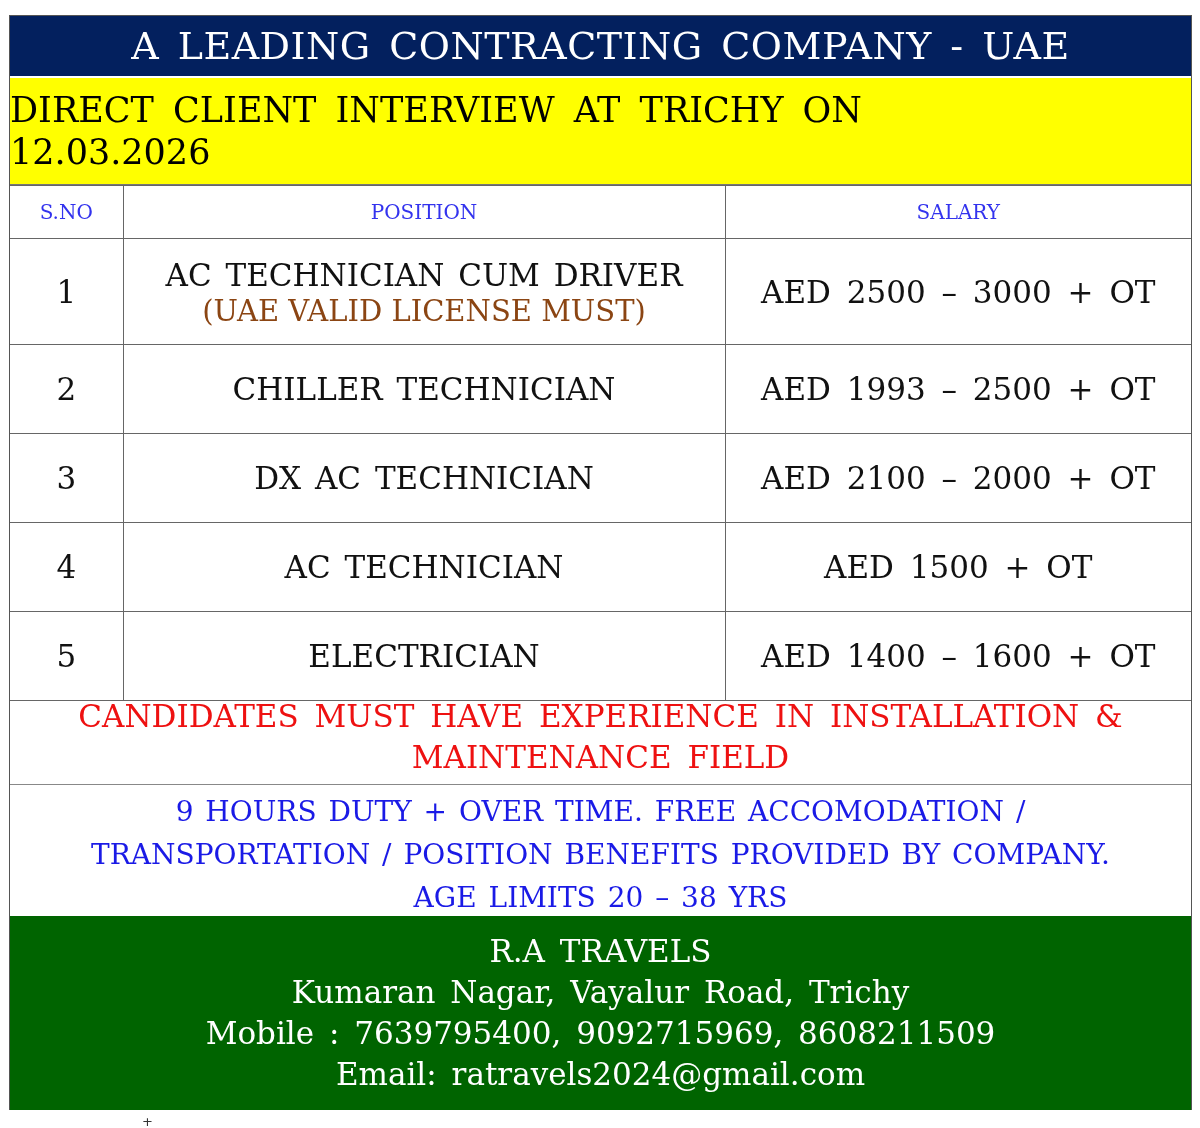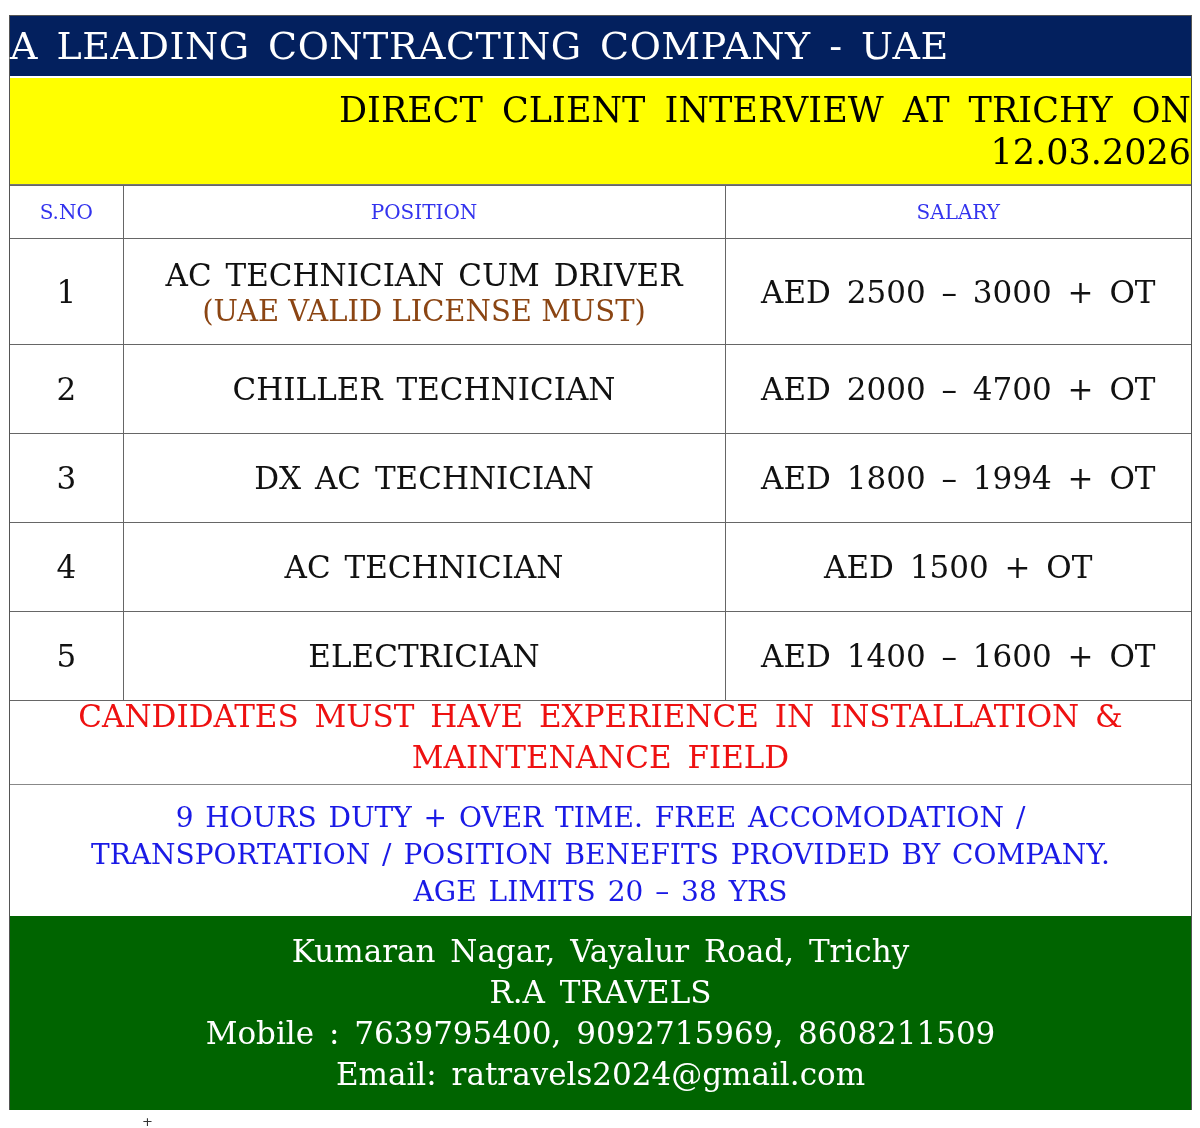--- a/index.html
+++ b/index.html
@@ -32,7 +32,7 @@
       color: #ffffff;
       display: flex;
       align-items: center;
-      justify-content: flex-start;
+      justify-content: center;
       font-size: 38px;
       letter-spacing: 0.5px;
       word-spacing: 6px;

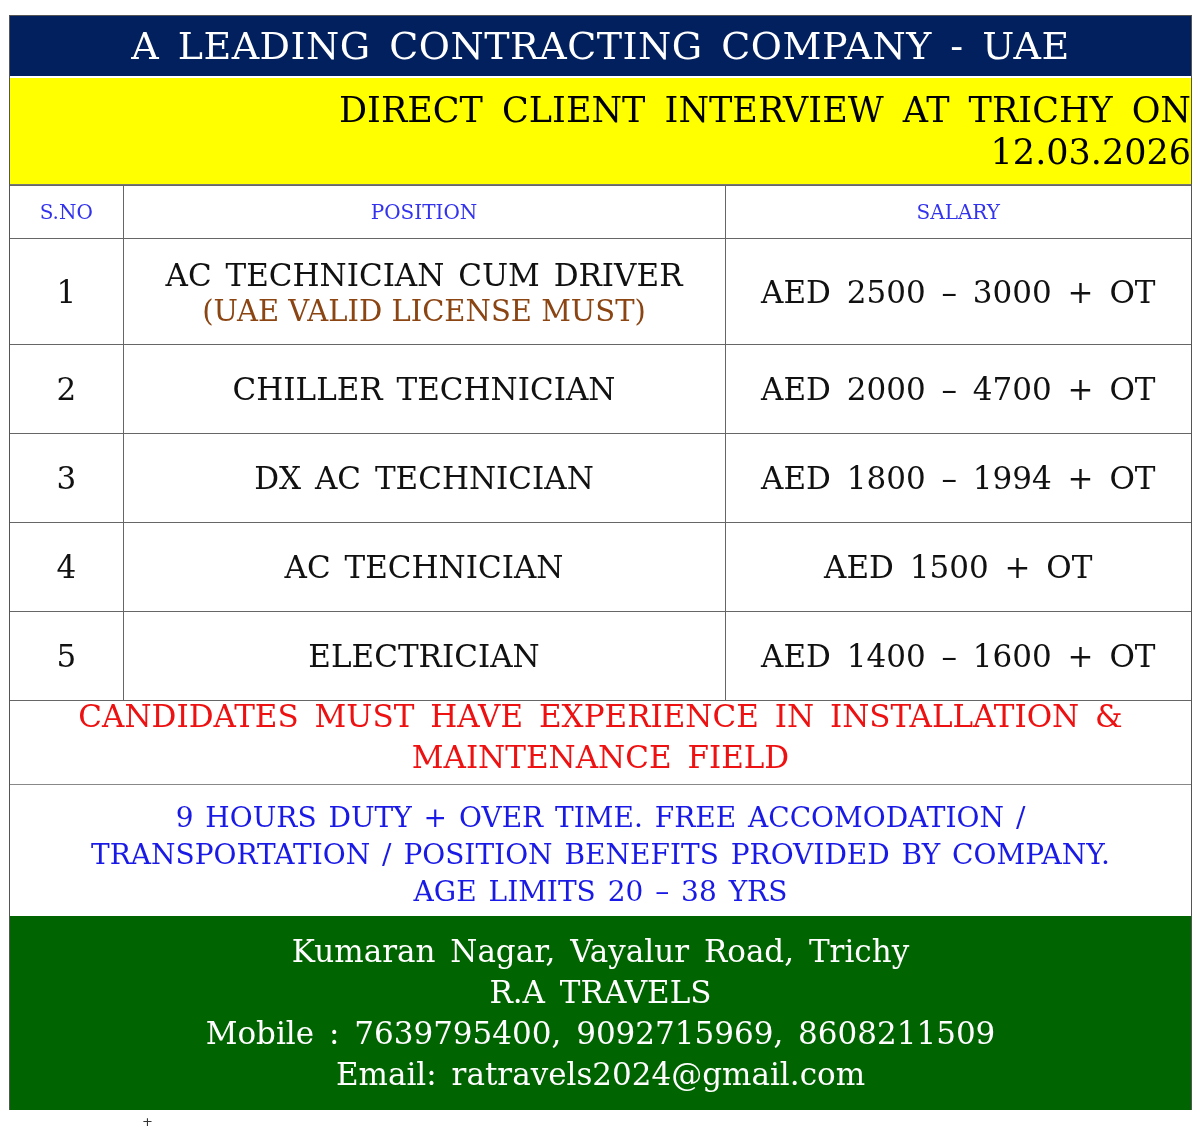--- a/index.html
+++ b/index.html
@@ -46,7 +46,7 @@
       color: #000;
       display: flex;
       flex-direction: column;
-      align-items: flex-end;
+      align-items: flex-start;
       justify-content: center;
       font-size: 35px;
       line-height: 42px;

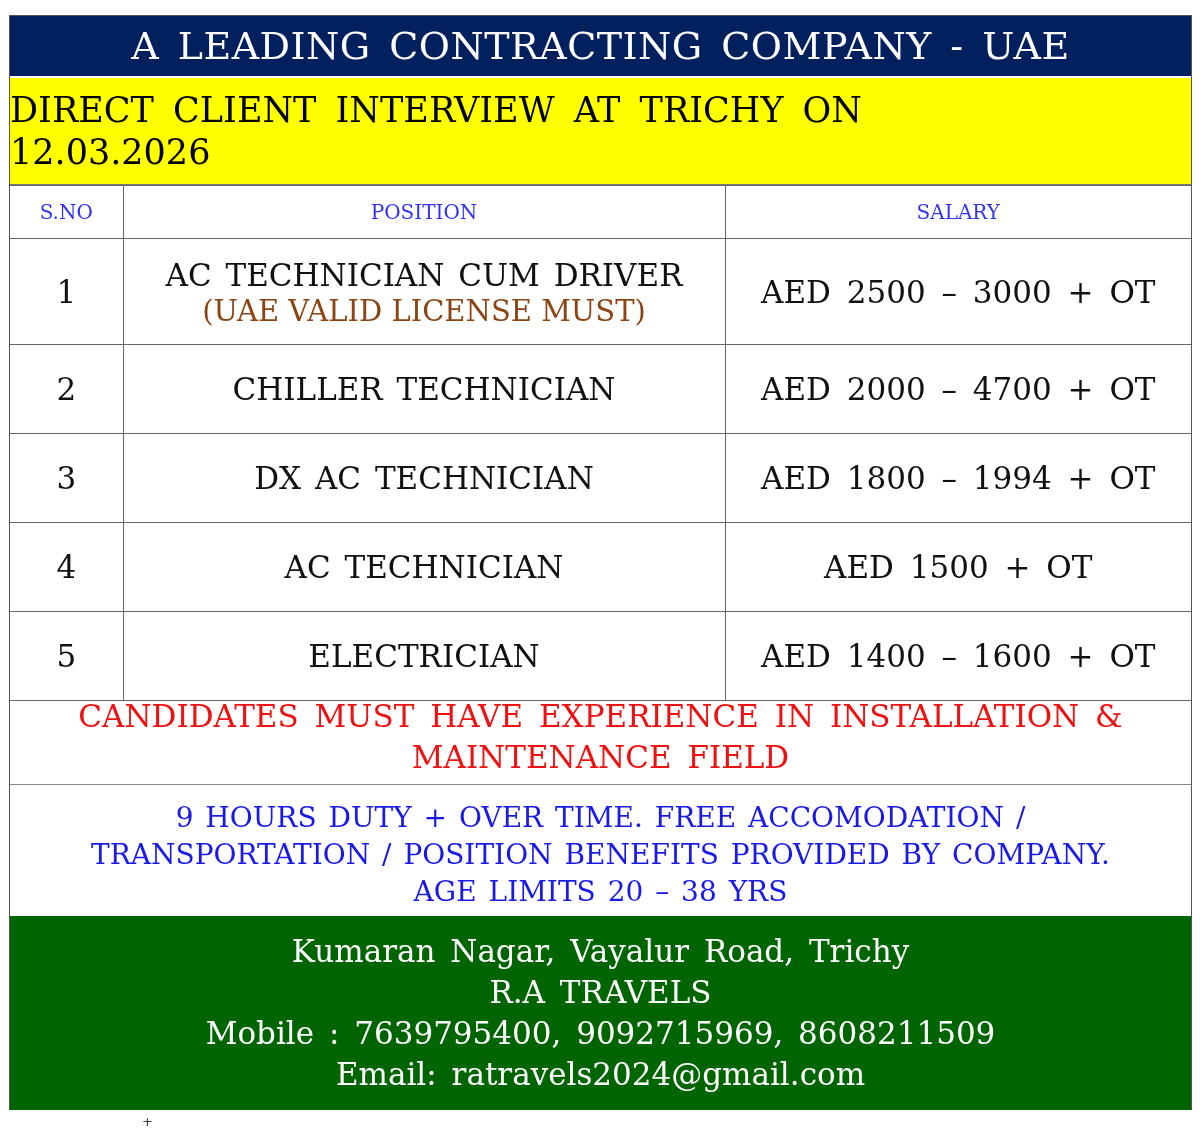--- a/index.html
+++ b/index.html
@@ -186,7 +186,7 @@
         <td>
           <span class="pos-main">CHILLER TECHNICIAN</span>
         </td>
-        <td class="salary">AED 2000 – 4700 + OT</td>
+        <td class="salary">AED 1993 – 2500 + OT</td>
       </tr>
       <tr class="row-n">
         <td>3</td>

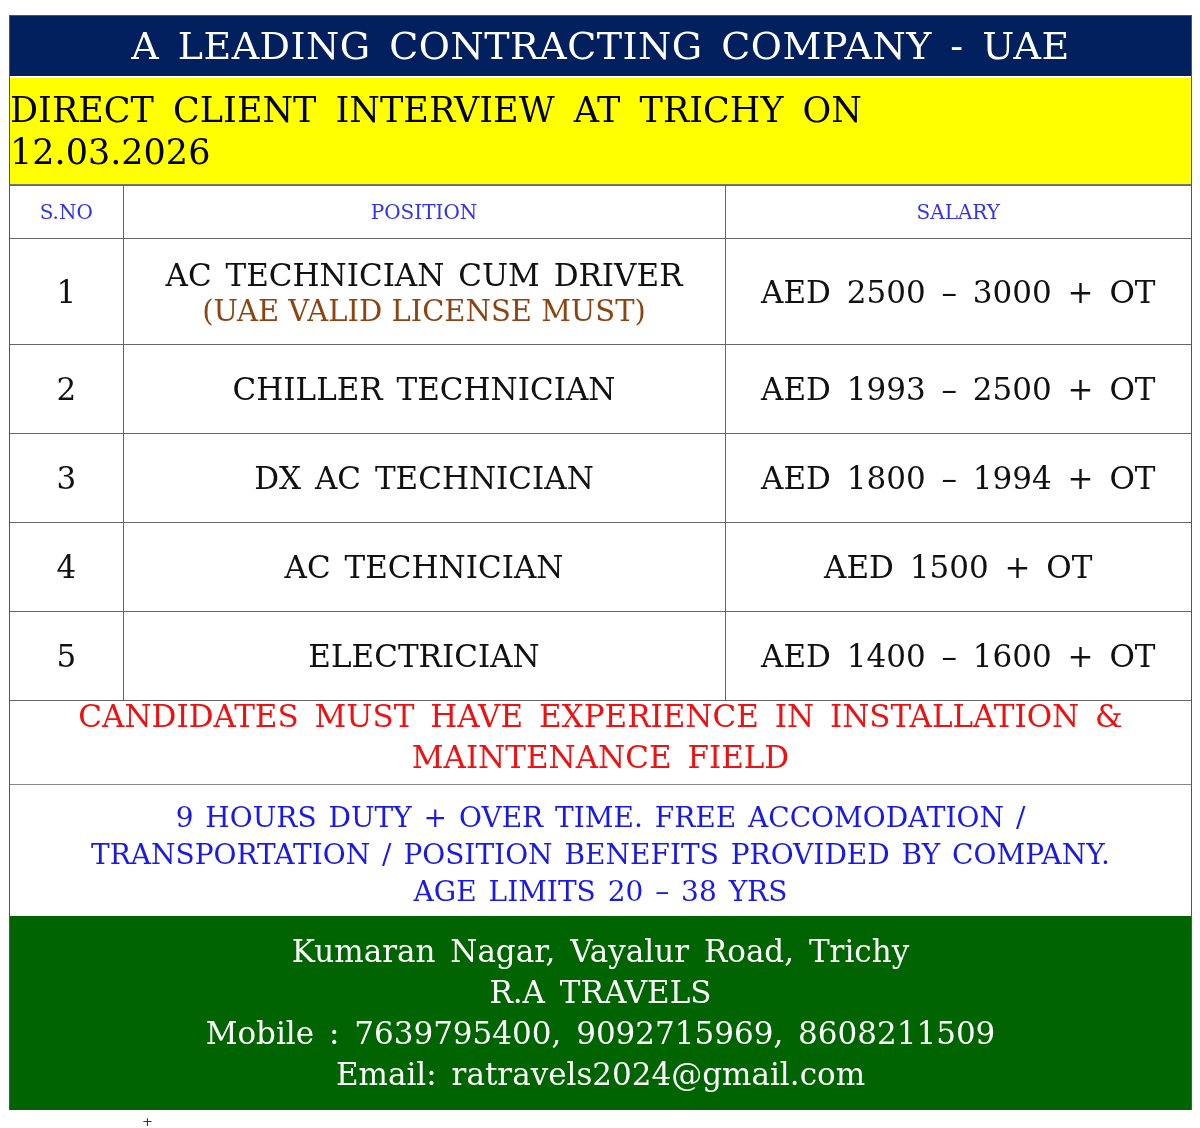--- a/index.html
+++ b/index.html
@@ -193,7 +193,7 @@
         <td>
           <span class="pos-main">DX AC TECHNICIAN</span>
         </td>
-        <td class="salary">AED 1800 – 1994 + OT</td>
+        <td class="salary">AED 2100 – 2000 + OT</td>
       </tr>
       <tr class="row-n">
         <td>4</td>

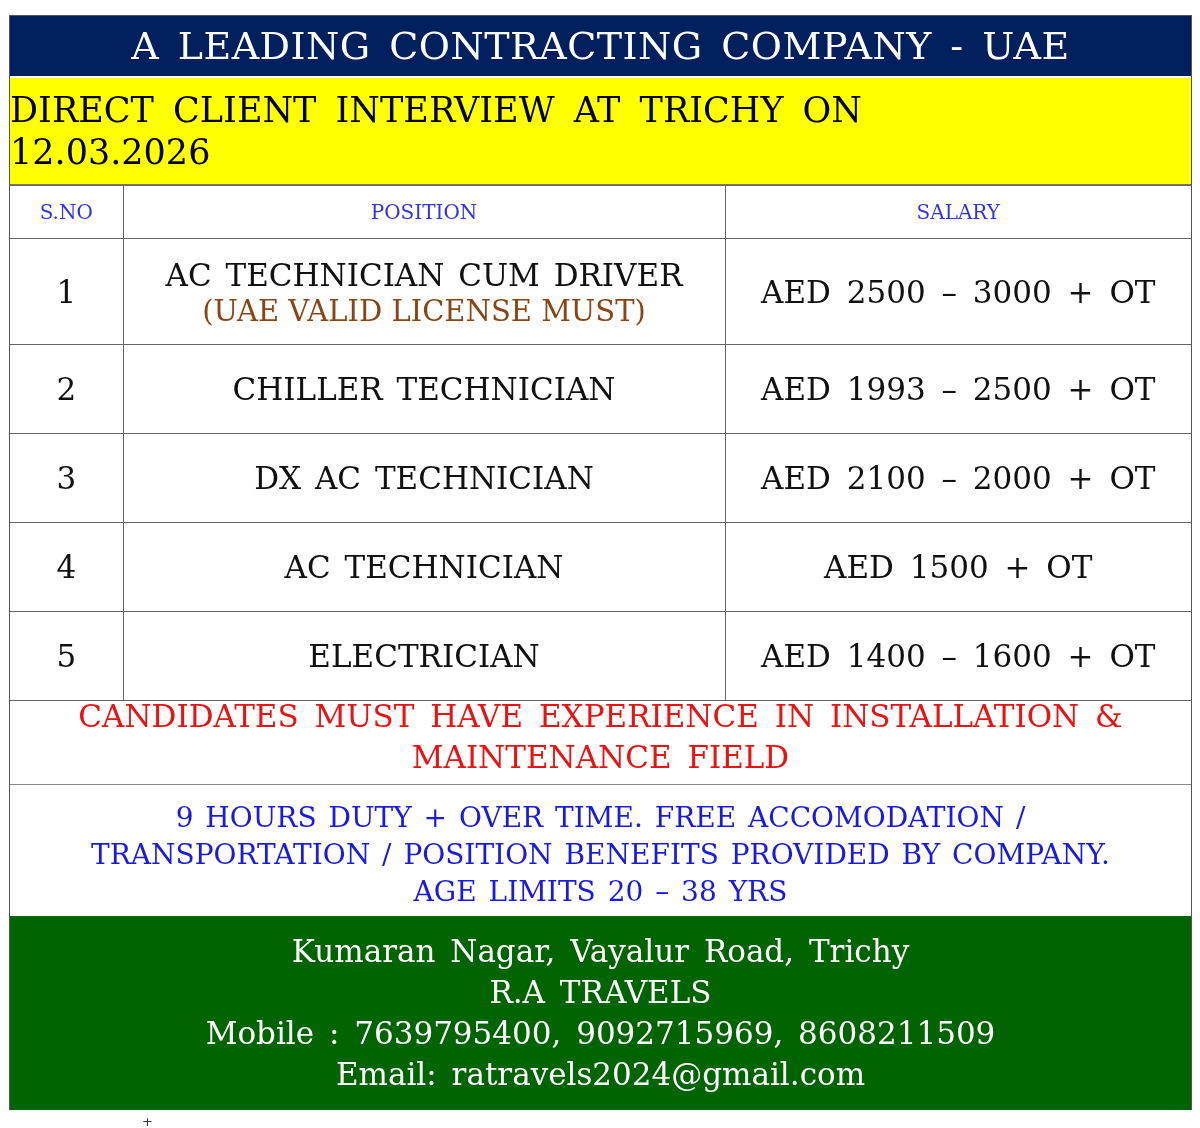--- a/index.html
+++ b/index.html
@@ -118,7 +118,7 @@
       display: flex;
       flex-direction: column;
       align-items: center;
-      justify-content: center;
+      justify-content: space-between;
       word-spacing: 3px;
     }
     .contact-band {

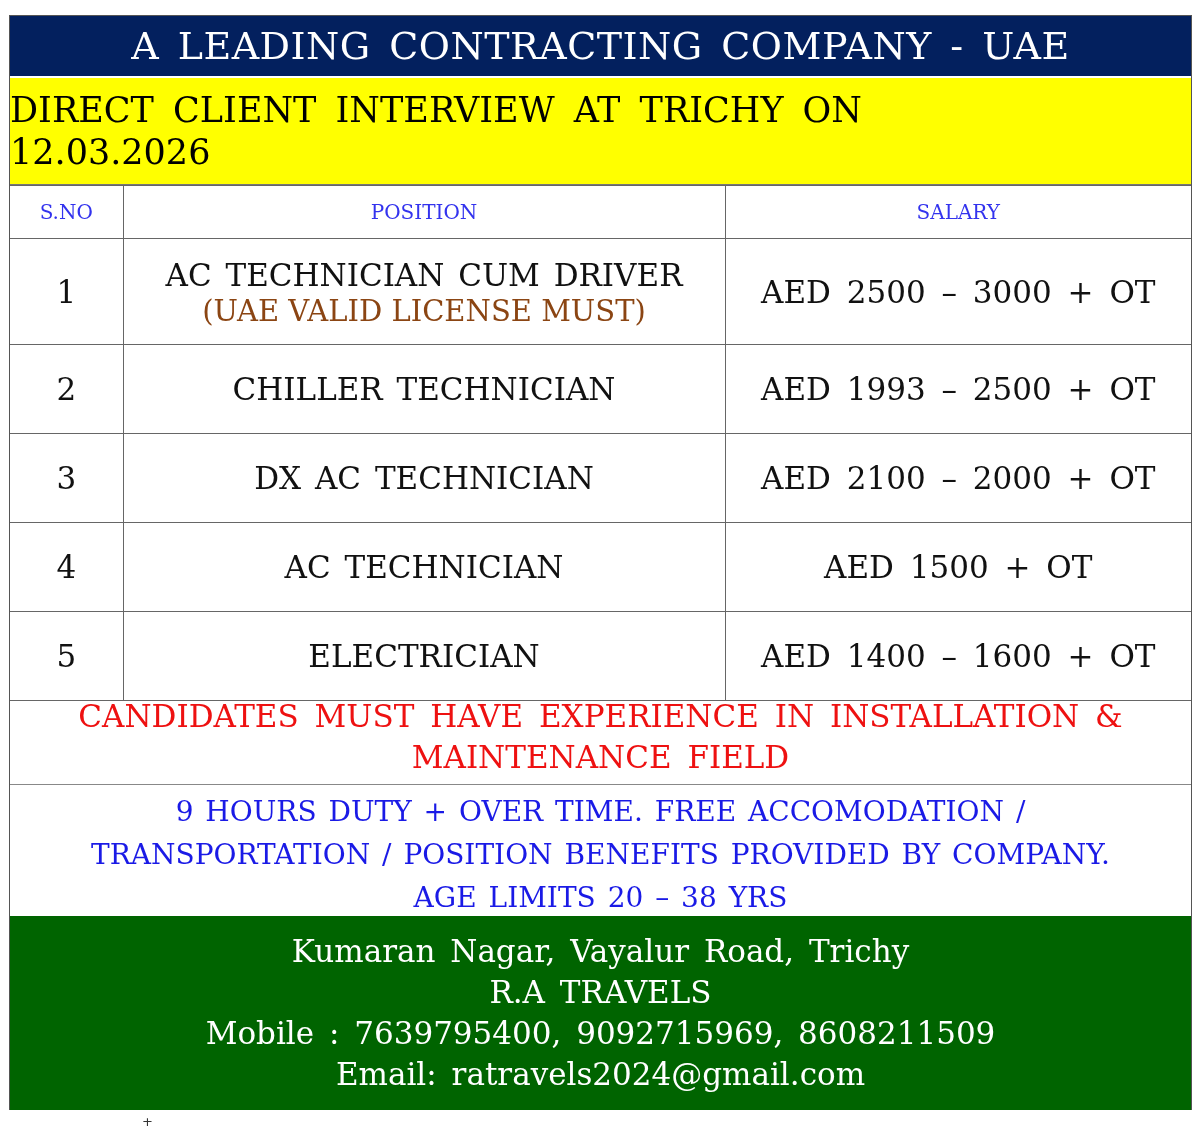--- a/index.html
+++ b/index.html
@@ -224,8 +224,8 @@
   </div>
 
   <div class="contact-band">
+    <span>R.A TRAVELS</span>
     <span>Kumaran Nagar, Vayalur Road, Trichy</span>
-    <span>R.A TRAVELS</span>
     <span>Mobile : 7639795400, 9092715969, 8608211509</span>
     <span>Email: ratravels2024@gmail.com</span>
   </div>

